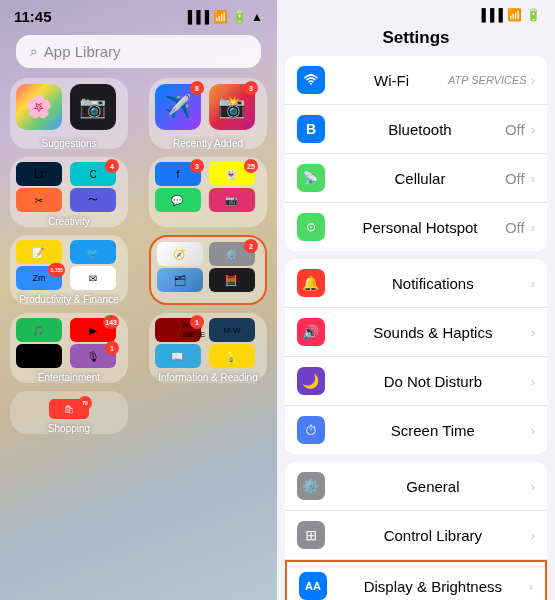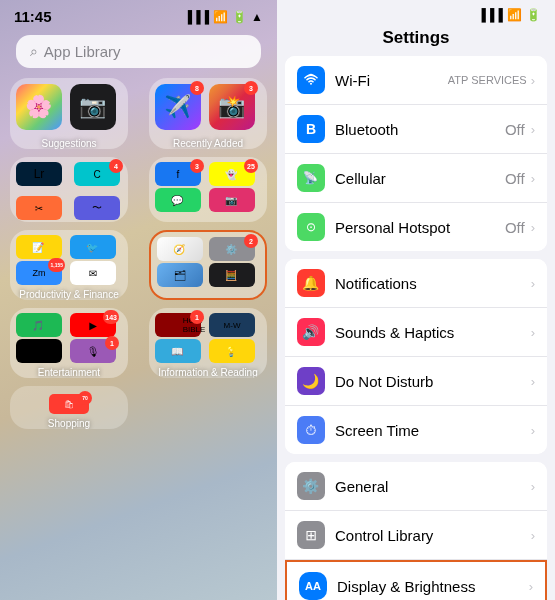--- a/index.html
+++ b/index.html
@@ -214,6 +214,7 @@
       background: #fff;
       position: relative;
       min-height: 44px;
+      text-align: center;
     }
 
     .settings-item:last-child {

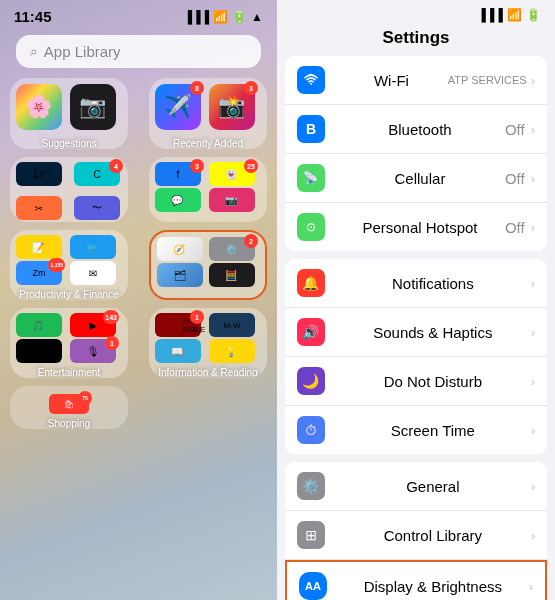--- a/index.html
+++ b/index.html
@@ -260,6 +260,7 @@
       font-size: 11px;
       color: #8e8e93;
       margin-right: 4px;
+      font-style: italic;
     }
 
     

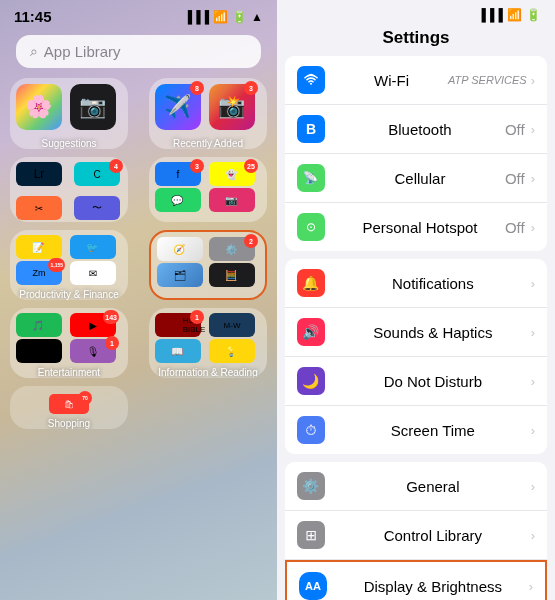--- a/index.html
+++ b/index.html
@@ -324,7 +324,7 @@
 
     <div class="category-row">
       <div class="category-cell">
-        <div style="display:grid;grid-template-columns:repeat(2,1fr);gap:10px;padding:5px 6px 2px;">
+        <div style="display:grid;grid-template-columns:repeat(2,1fr);gap:2px;padding:5px 6px 2px;">
           <div class="mini-app app-lightroom" style="width:46px;height:24px;border-radius:6px;font-size:12px;">Lr</div>
           <div class="mini-app app-canva" style="width:46px;height:24px;border-radius:6px;font-size:10px; position:relative;">
             C

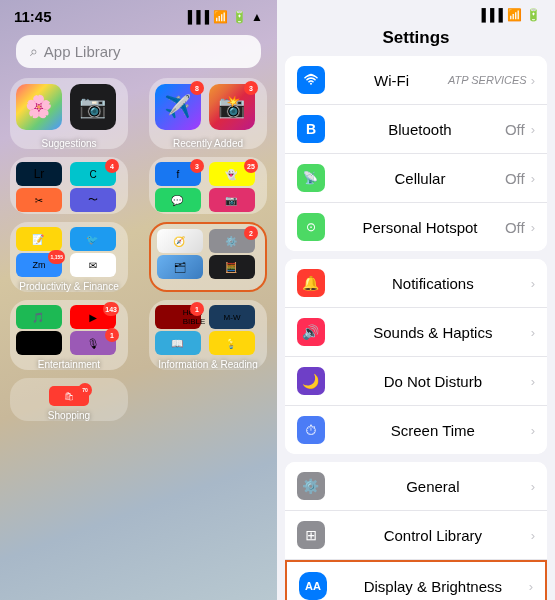--- a/index.html
+++ b/index.html
@@ -333,6 +333,7 @@
           <div class="mini-app" style="width:46px;height:24px;border-radius:6px;font-size:10px;background:#ff6b35;">✂</div>
           <div class="mini-app" style="width:46px;height:24px;border-radius:6px;font-size:10px;background:#5b5bde;">〜</div>
         </div>
+        <div class="category-label">Creativity</div>
       </div>
       <div class="category-cell">
         <div style="display:grid;grid-template-columns:repeat(2,1fr);gap:2px;padding:5px 6px 2px;">

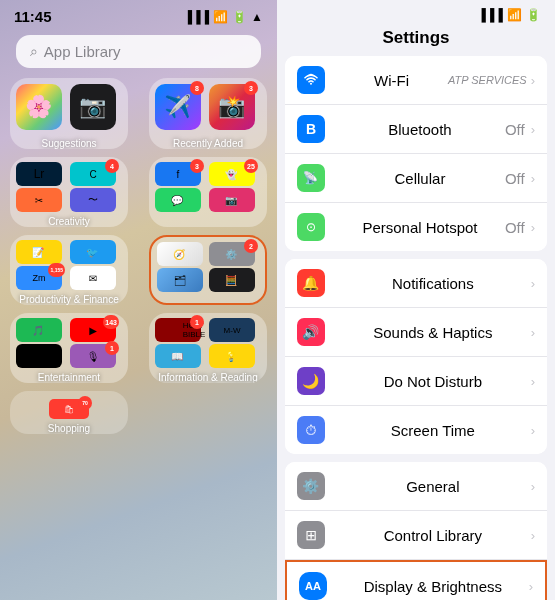--- a/index.html
+++ b/index.html
@@ -274,7 +274,7 @@
     .icon-screentime { background: #4b7cf6; }
     .icon-general { background: #8e8e93; }
     .icon-control { background: #8e8e93; }
-    .icon-display { background: #007aff; border-radius: 10px; }
+    .icon-display { background: #007aff; }
 
   </style>
 </head>

